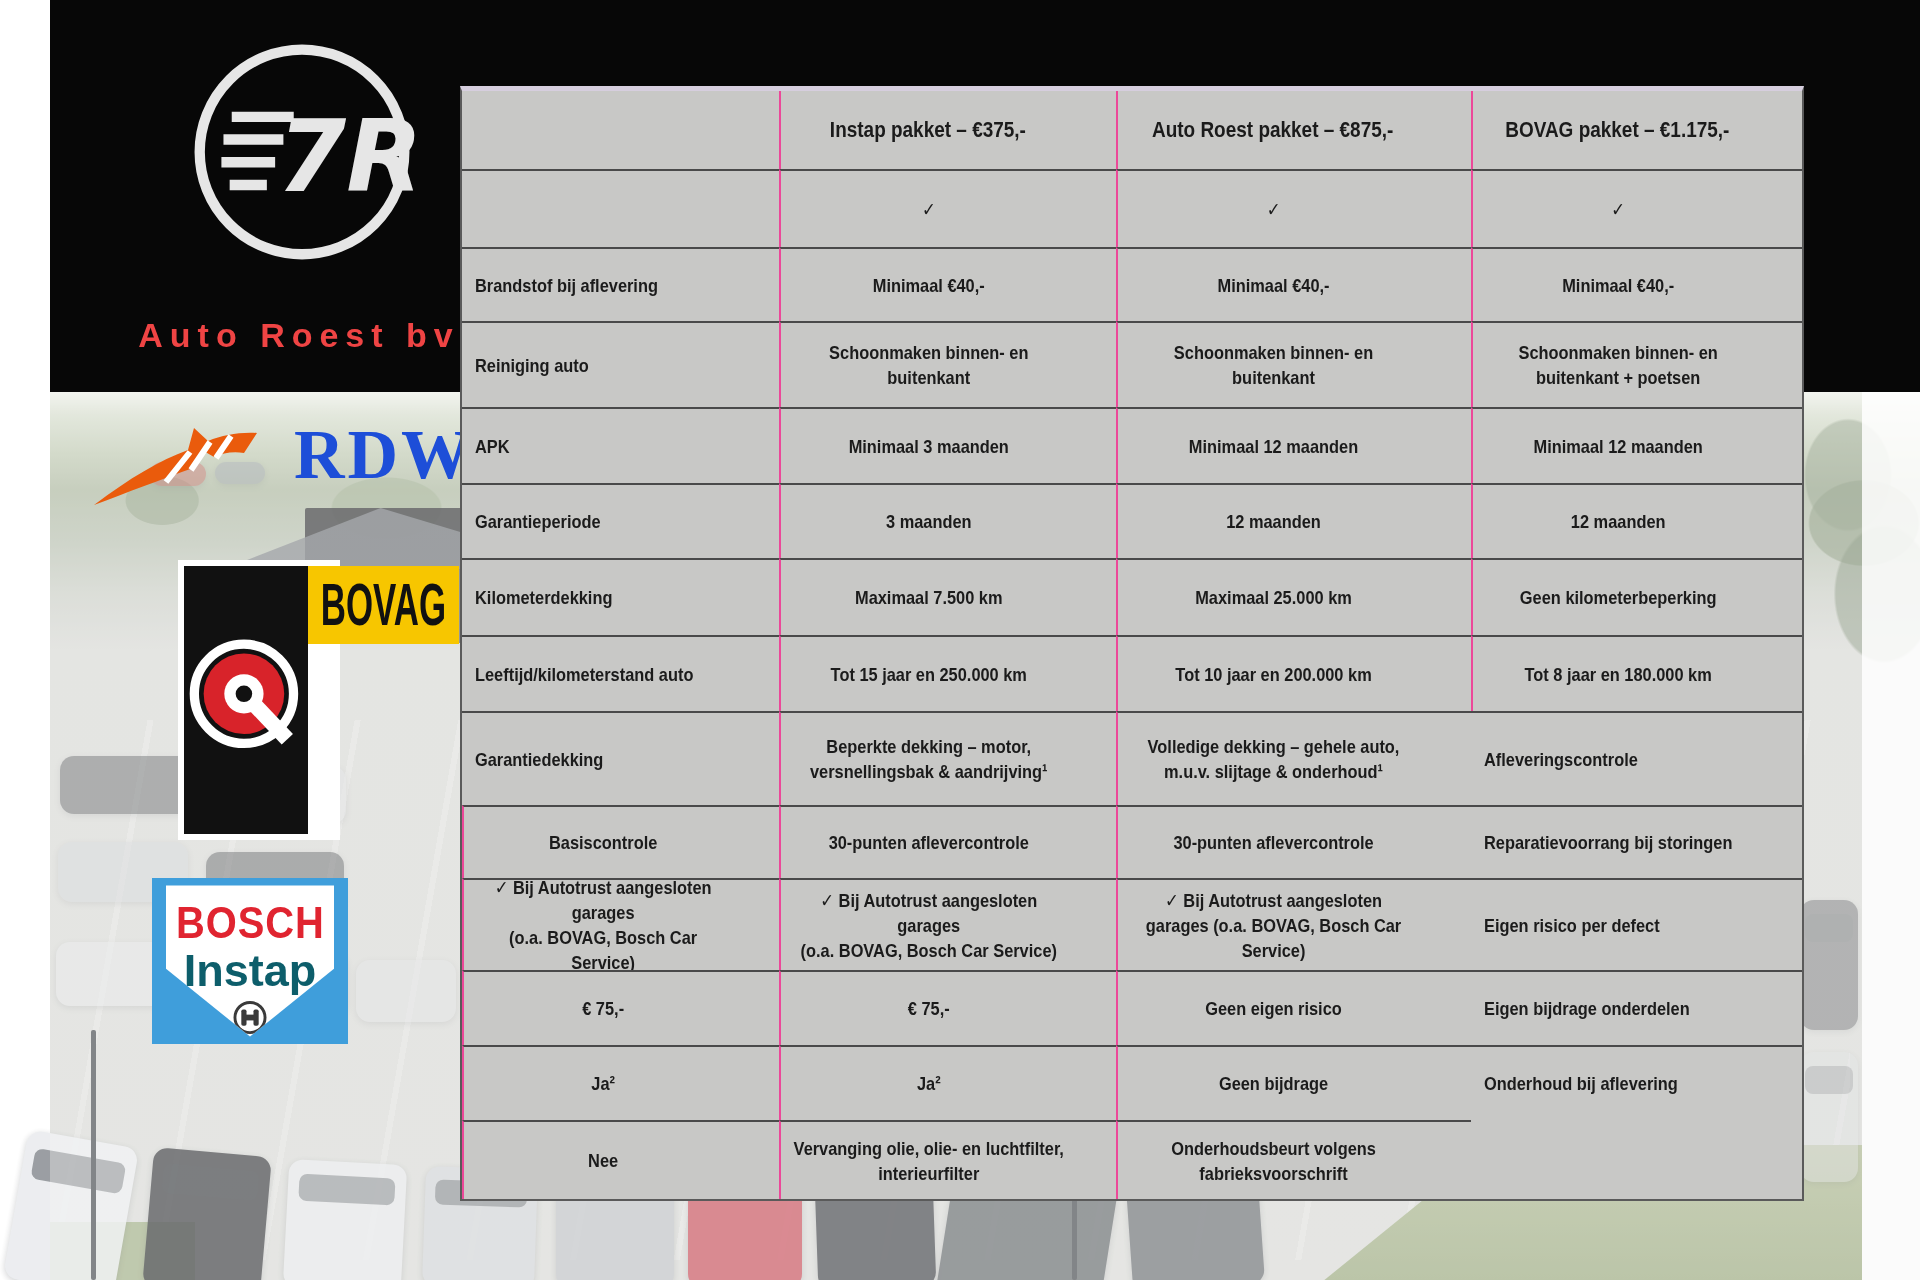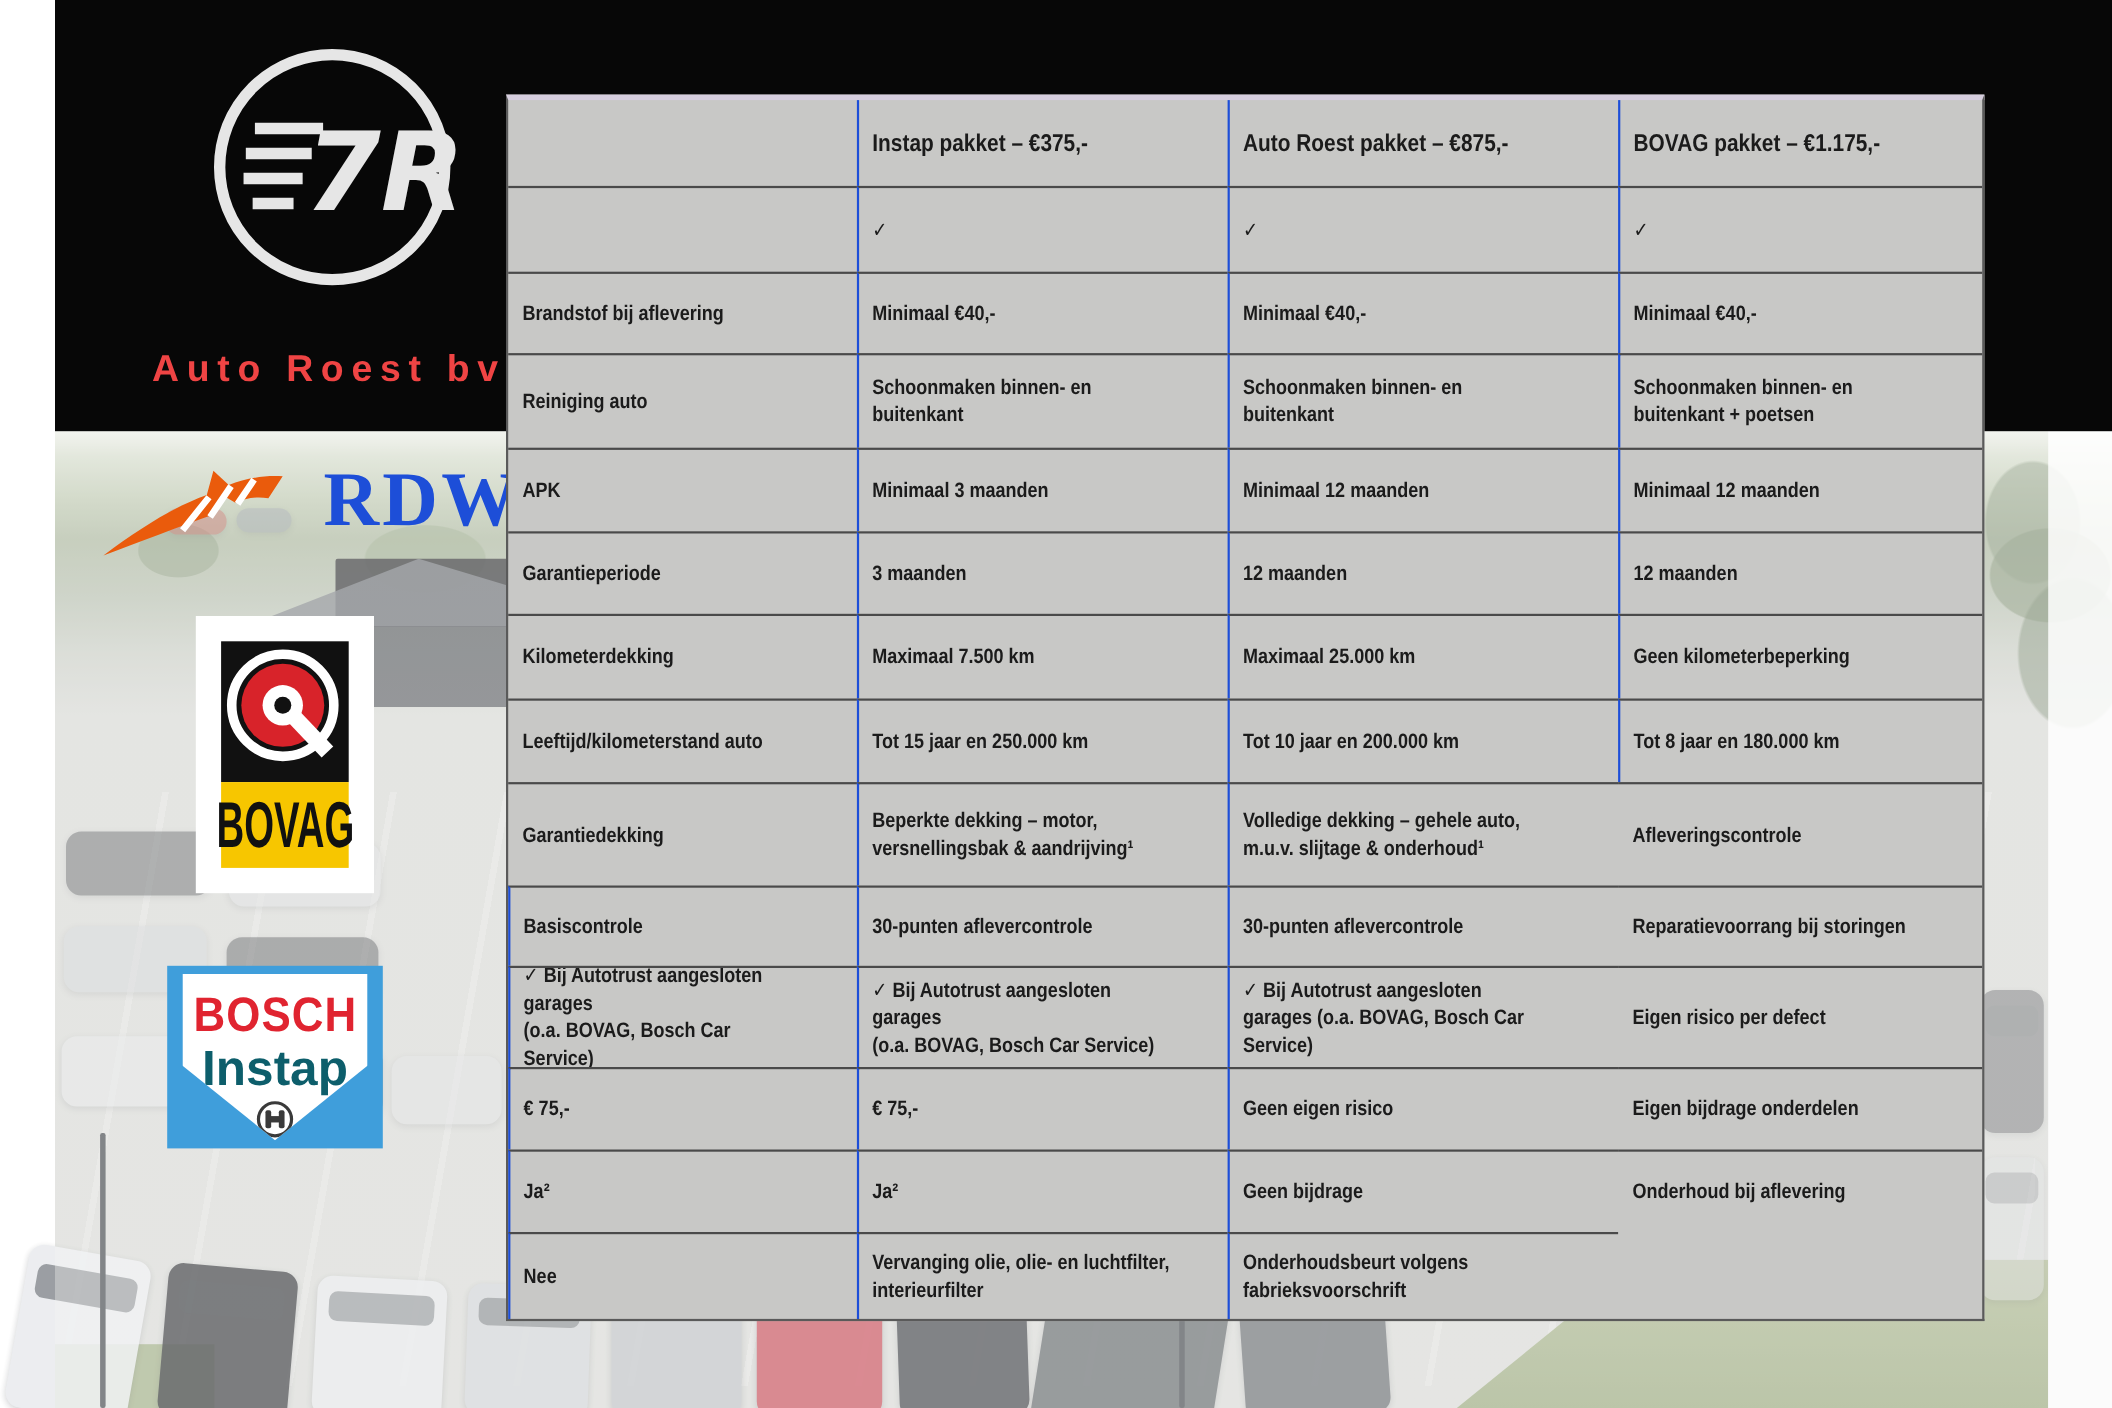--- a/index.html
+++ b/index.html
@@ -92,7 +92,7 @@
   }
   .cell{display:flex;align-items:center;overflow:hidden;color:var(--text-dark,#1b1b1b);box-sizing:border-box;}
   .cell.bt{border-top:2px solid #4a4a4a;}
-  .cell.bl{border-left:2px solid #1d4ed8;}
+  .cell.bl{border-left:2px solid #ec4899;text-align:center;}
   .ct{display:block;white-space:pre-line;width:116%;transform:scaleX(.862);transform-origin:0 50%;}
   .hcell{font-weight:bold;font-size:22px;padding:8px 10px 8px 12px;}
   .lcell{font-weight:bold;font-size:19px;line-height:25px;padding:6px 8px 6px 13px;}

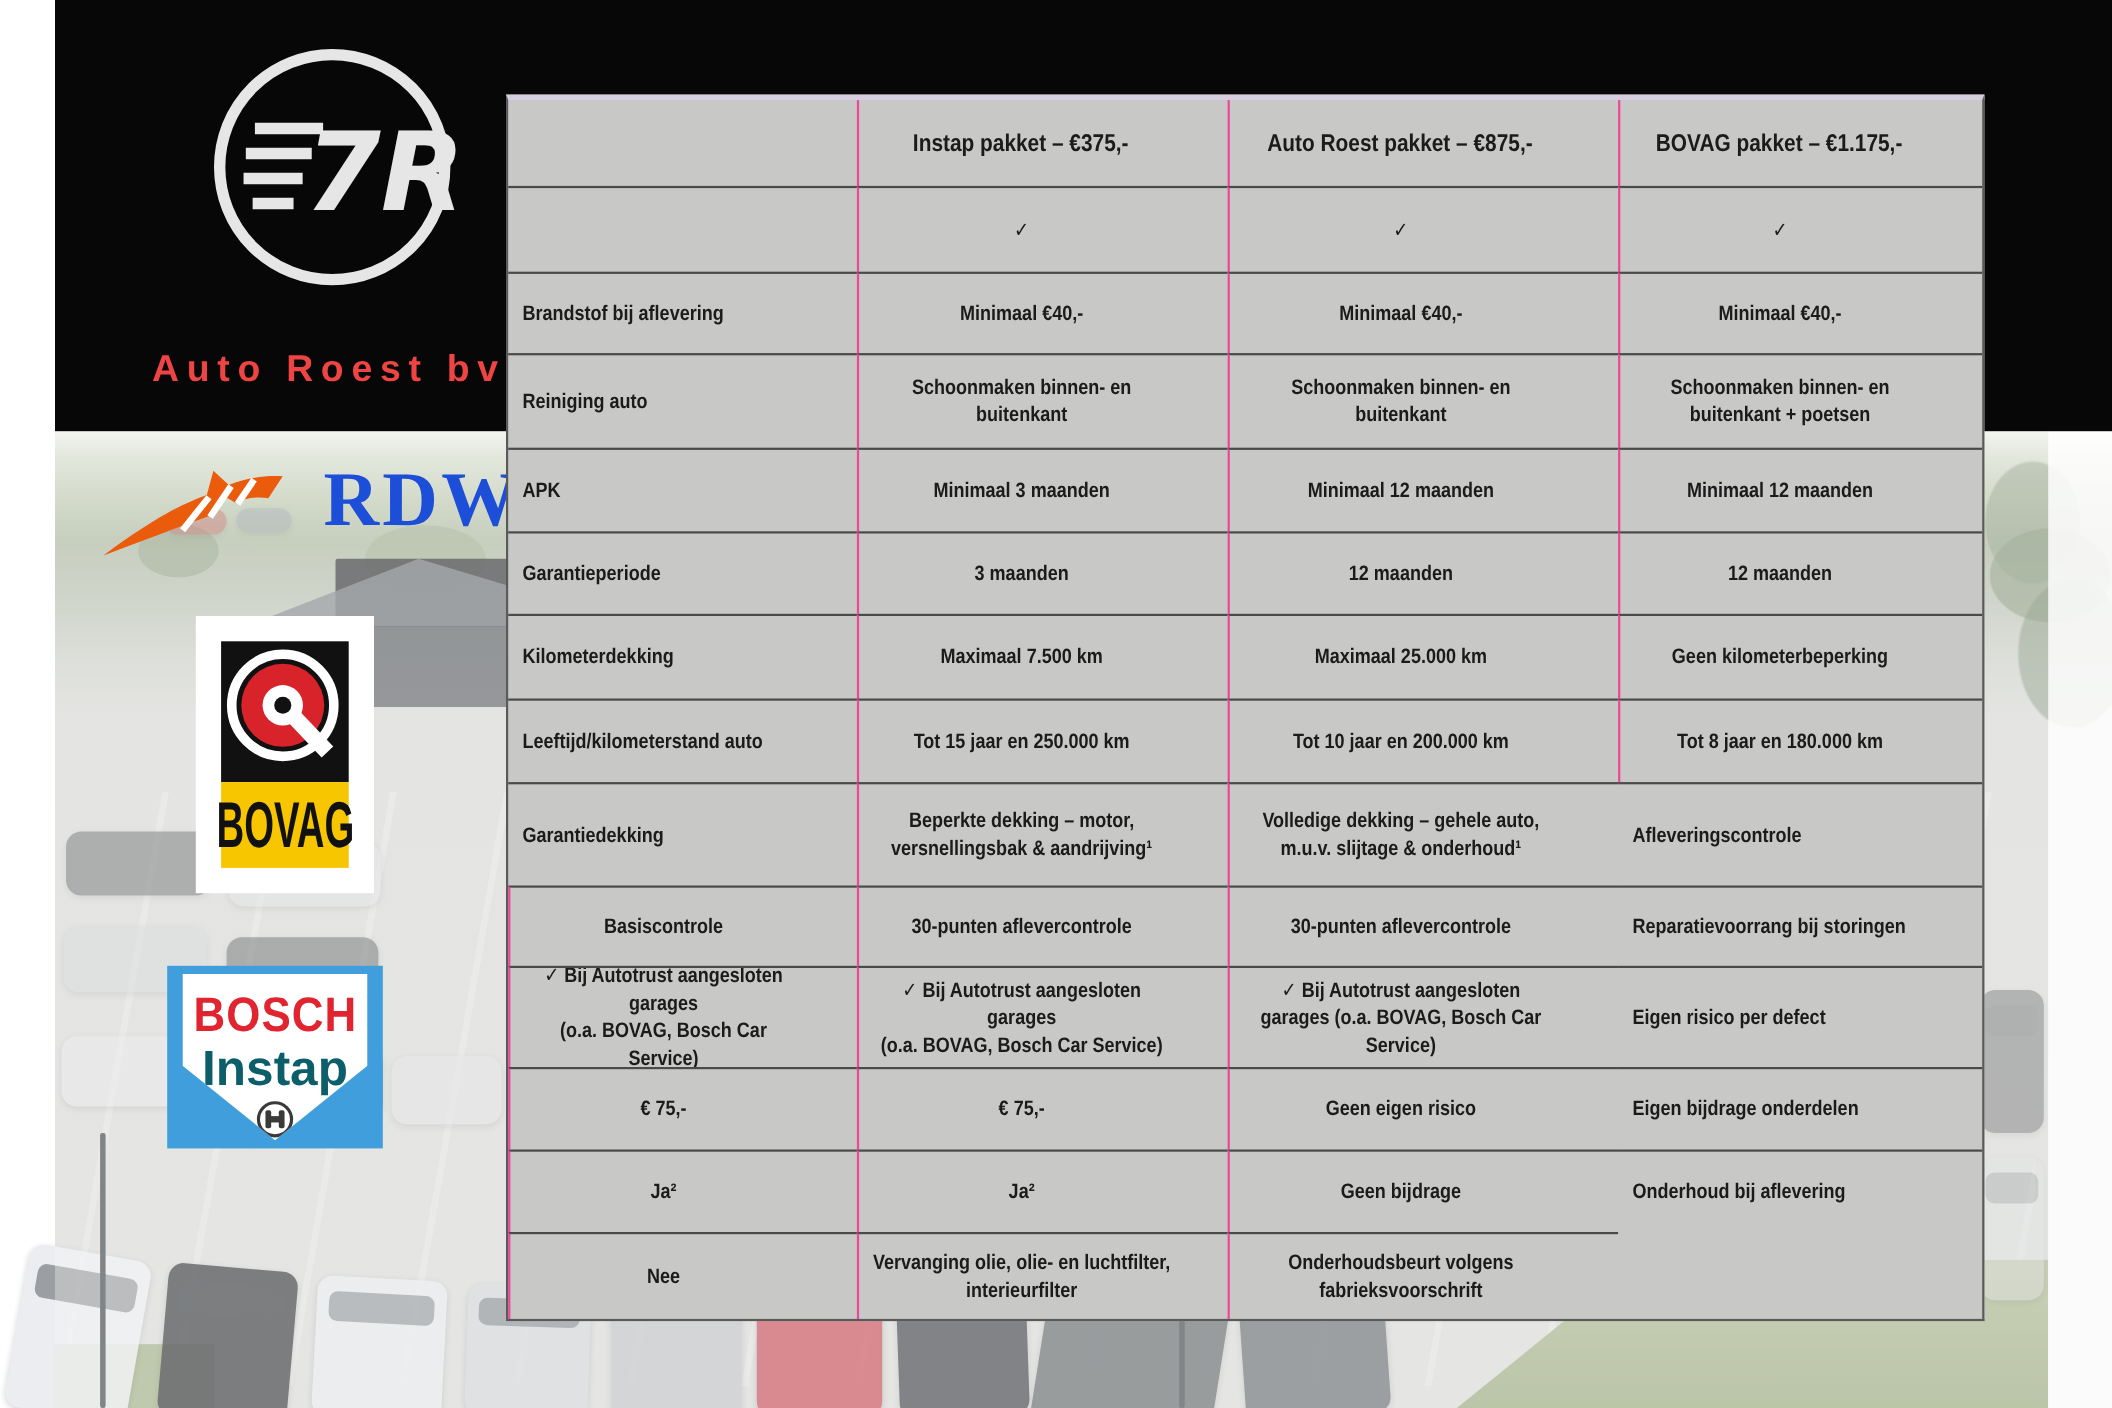--- a/index.html
+++ b/index.html
@@ -66,8 +66,8 @@
     font-family:"Liberation Serif","DejaVu Serif",serif;font-weight:bold;
     font-size:70px;color:#1d4ed8;letter-spacing:3px;margin-left:22px;margin-top:-6px;
   }
-  .bovag{position:absolute;left:178px;top:560px;width:162px;height:252px;background:#ffffff;
-    box-sizing:border-box;padding:23px;display:flex;flex-direction:column;}
+  .bovag{position:absolute;left:178px;top:560px;width:162px;height:280px;background:#ffffff;
+    box-sizing:border-box;padding:6px;display:flex;flex-direction:row;}
   .bovag-top{flex:1 1 auto;background:#111111;display:flex;align-items:center;justify-content:center;}
   .bovag-top svg{width:124px;height:124px;}
   .bovag-bottom{height:78px;background:var(--bovag-yellow,#f7c600);display:flex;align-items:center;justify-content:center;}

